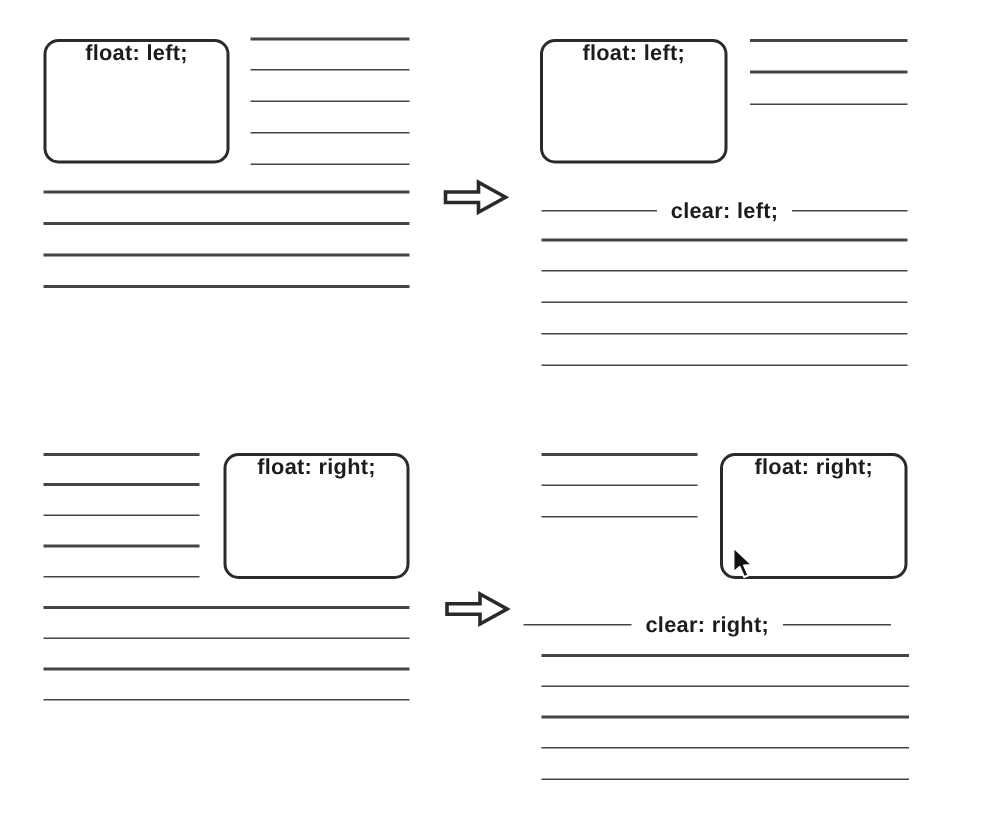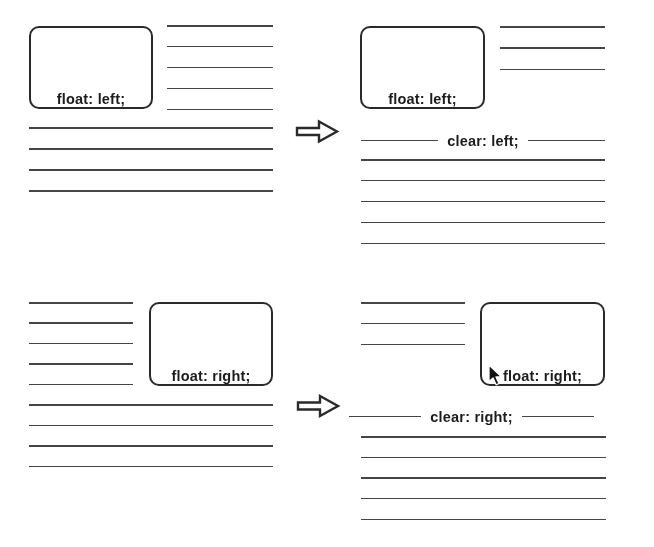--- a/index.html
+++ b/index.html
@@ -22,7 +22,7 @@
     border: 2.5px solid #2a2a2a;
     border-radius: 10px;
     display: flex;
-    align-items: flex-end;
+    align-items: flex-start;
     justify-content: center;
     font-weight: bold;
     font-size: 14.5px;

